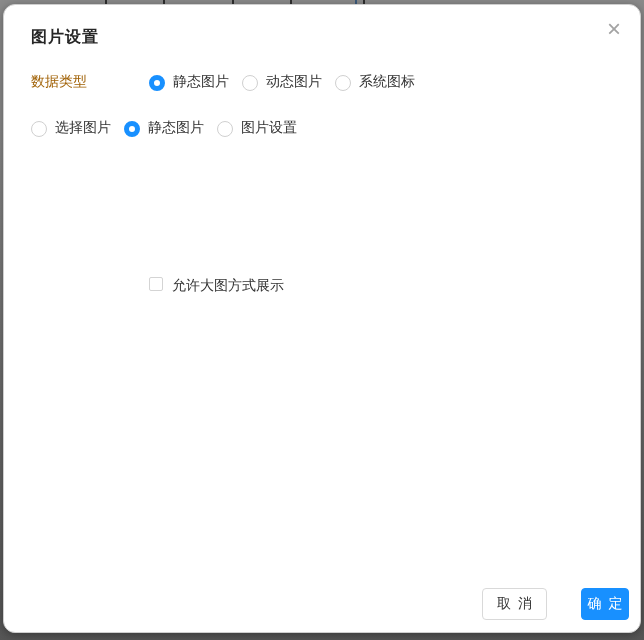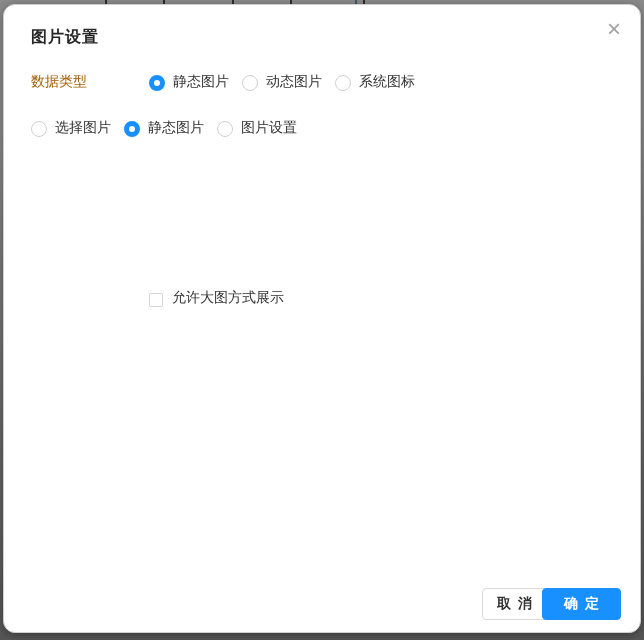--- a/index.html
+++ b/index.html
@@ -51,7 +51,7 @@
   .add-plus { font-size:22px; color:#9a9a9a; line-height:1; font-weight:300; }
   .add-label { font-size:14px; color:#404040; margin-top:9px; }
 
-  .checkbox-row { position:absolute; left:145px; top:284px; display:flex; align-items:flex-end; cursor:pointer; }
+  .checkbox-row { position:absolute; left:145px; top:272px; display:flex; align-items:flex-start; cursor:pointer; }
   .checkbox-box {
     width:14px; height:14px; border:1px solid #d4d4d4; border-radius:2px;
     background:#fff; flex:0 0 14px;

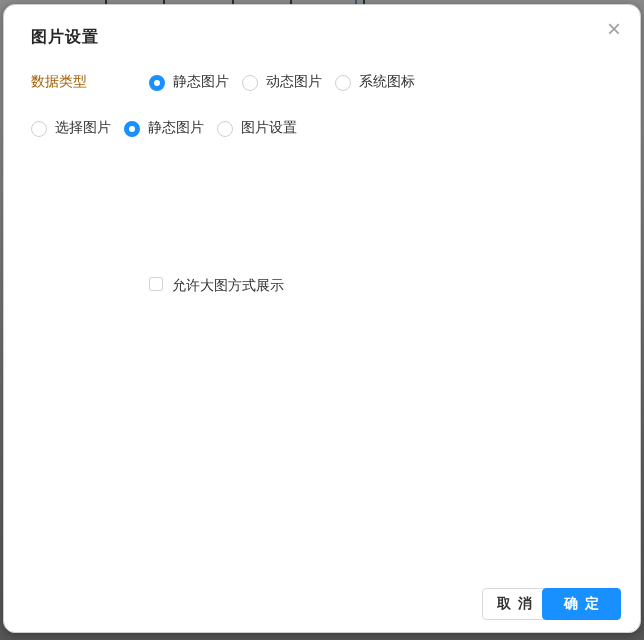--- a/index.html
+++ b/index.html
@@ -61,7 +61,7 @@
   .footer-btn {
     position:absolute; top:583px; height:32px;
     display:flex; align-items:center; justify-content:center;
-    font-size:14px; border-radius:4px; cursor:pointer;font-weight:bold;
+    font-size:14px; border-radius:4px; cursor:pointer;
   }
   .footer-btn span { letter-spacing:7px; margin-right:-7px; white-space:nowrap; }
   .btn-cancel { right:93px; width:65px; background:#fff; border:1px solid #d9d9d9; color:#333333; }

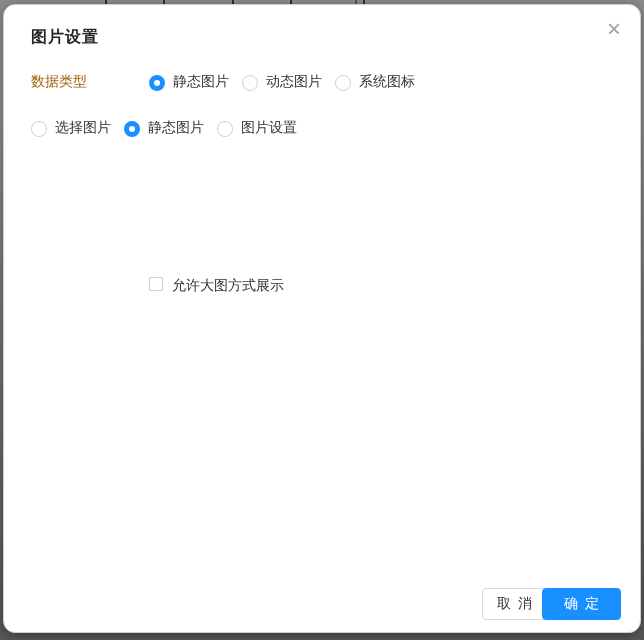--- a/index.html
+++ b/index.html
@@ -65,7 +65,7 @@
   }
   .footer-btn span { letter-spacing:7px; margin-right:-7px; white-space:nowrap; }
   .btn-cancel { right:93px; width:65px; background:#fff; border:1px solid #d9d9d9; color:#333333; }
-  .btn-ok { right:19px; width:79px; background:#1890ff; border:1px solid #1890ff; color:#ffffff; }
+  .btn-ok { right:11px; width:48px; background:#1890ff; border:1px solid #1890ff; color:#ffffff; }
 </style>
 </head>
 <body>

